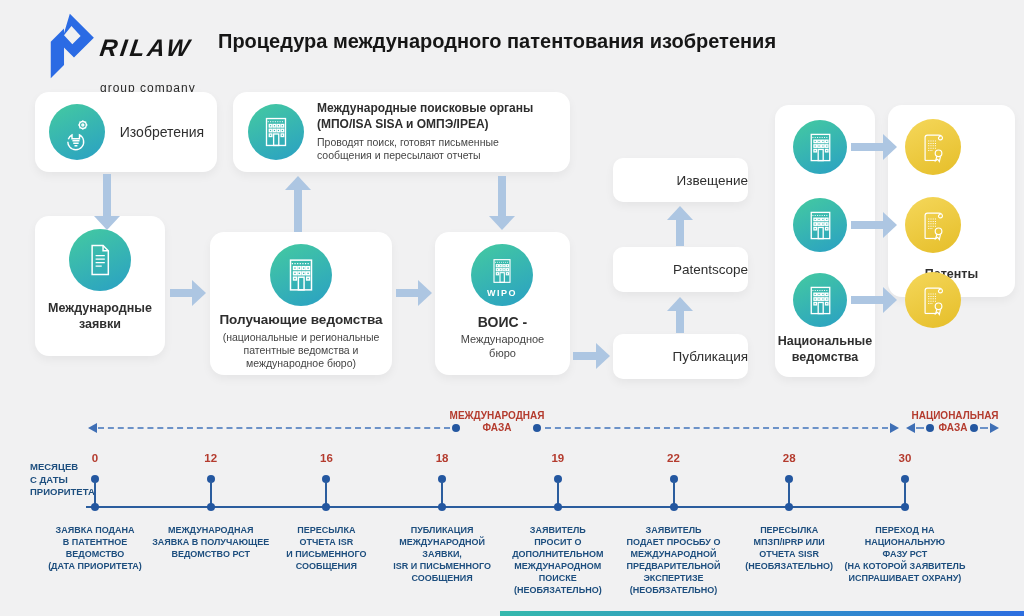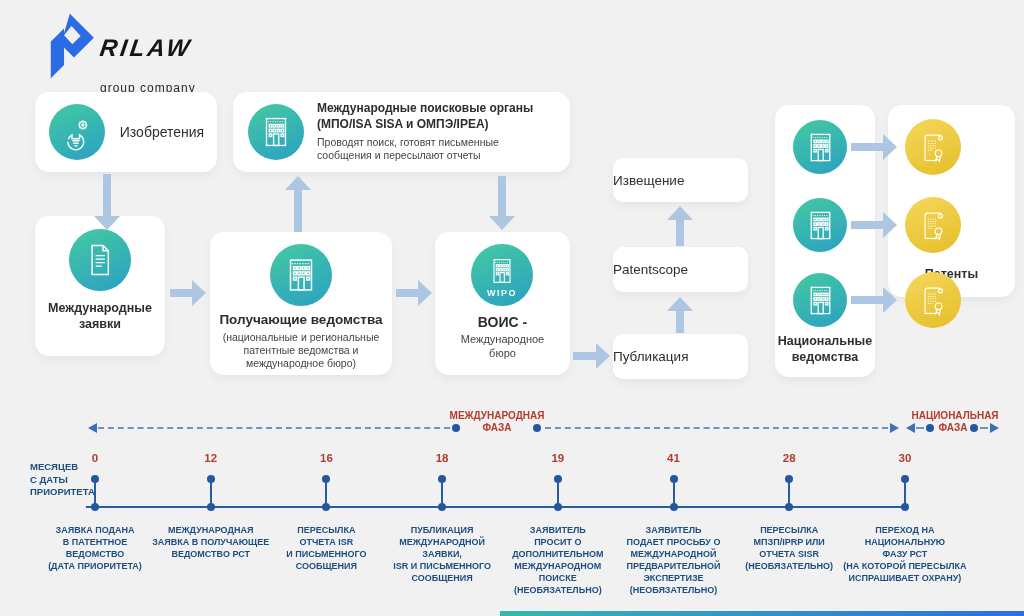--- a/index.html
+++ b/index.html
@@ -118,6 +118,7 @@
       <div class="logo-tag">group company</div>
     </div>
   </div>
+  <div class="page-title">Процедура международного патентования изобретения</div>
 
   <div class="card" style="left:35px;top:92px;width:182px;height:80px;">
     <div class="circ teal" style="left:14px;top:12px;width:56px;height:56px;">

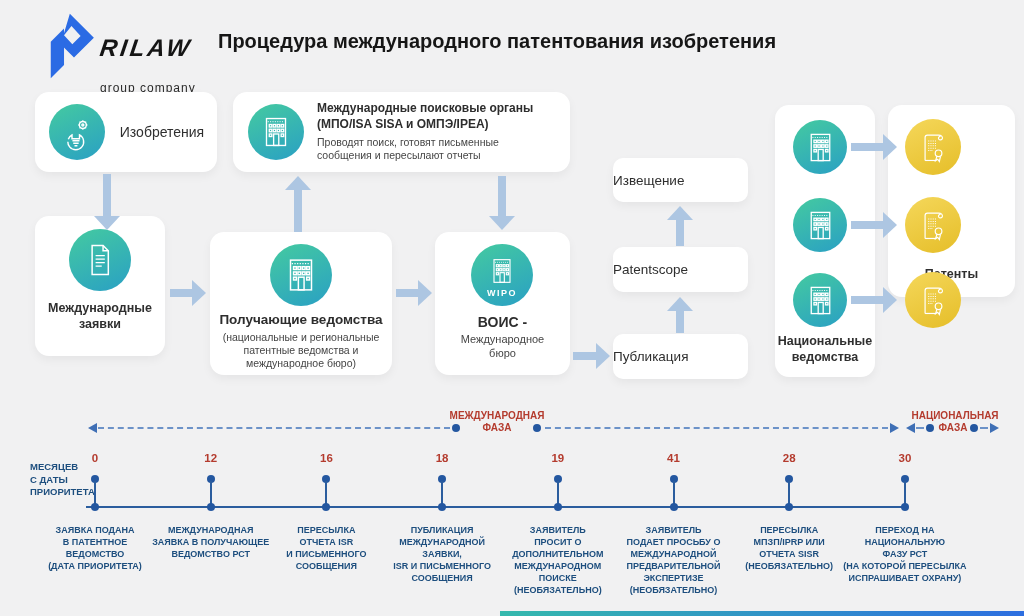--- a/index.html
+++ b/index.html
@@ -26,7 +26,7 @@
   .card-title{font-weight:700;color:#2d2d2d;}
   .card-sub{color:#454545;}
 
-  .box-label{display:flex;align-items:center;justify-content:flex-start;font-size:13.5px;font-weight:500;color:#2e2e2e;}
+  .box-label{display:flex;align-items:center;justify-content:flex-end;font-size:13.5px;font-weight:500;color:#2e2e2e;}
 
   
   .fa{position:absolute;}

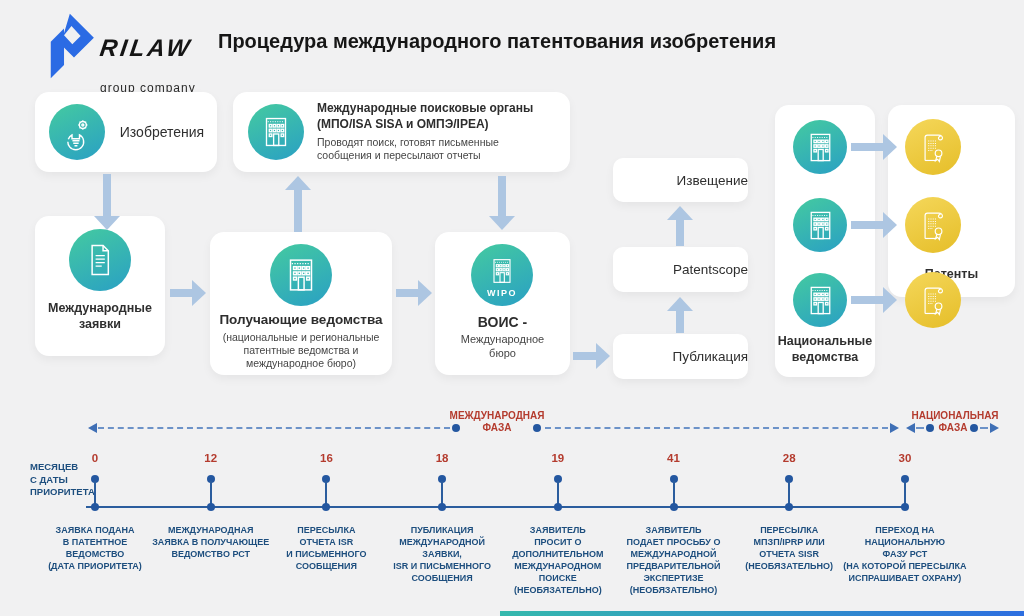--- a/index.html
+++ b/index.html
@@ -343,7 +343,7 @@
   </div>
 
   <div class="tick" style="left: 611.5px;">
-    <div class="tick-month">41</div>
+    <div class="tick-month">22</div>
     <div class="dot tick-dot-top"></div>
     <div class="tick-stem"></div>
     <div class="dot tick-dot-base"></div>

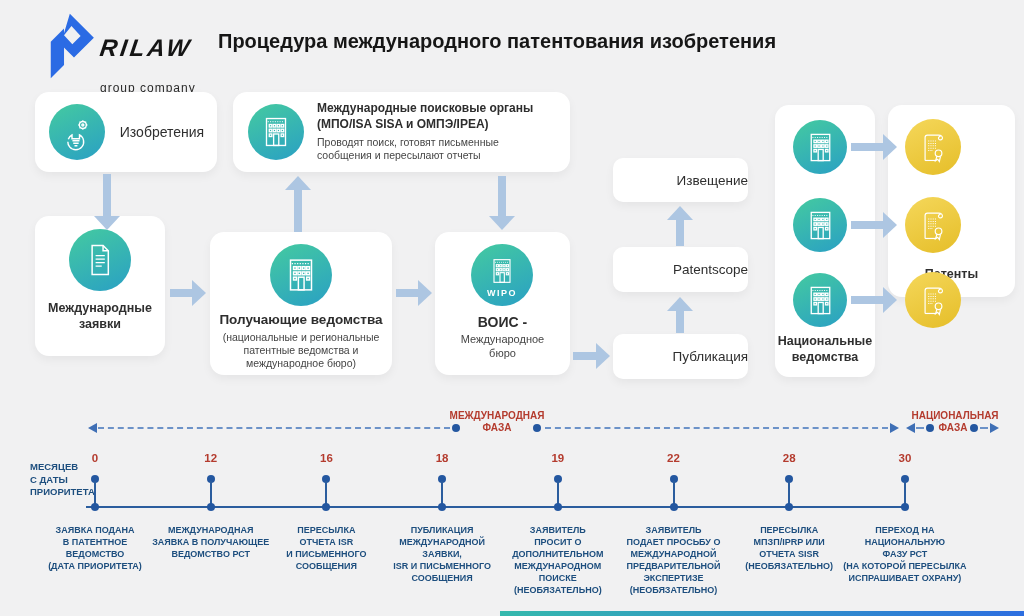--- a/index.html
+++ b/index.html
@@ -374,7 +374,7 @@
     <div class="tick-label pre">ПЕРЕХОД НА
 НАЦИОНАЛЬНУЮ
 ФАЗУ РСТ
-(НА КОТОРОЙ ПЕРЕСЫЛКА
+(НА КОТОРОЙ ЗАЯВИТЕЛЬ
 ИСПРАШИВАЕТ ОХРАНУ)</div>
   </div>
 </div>

